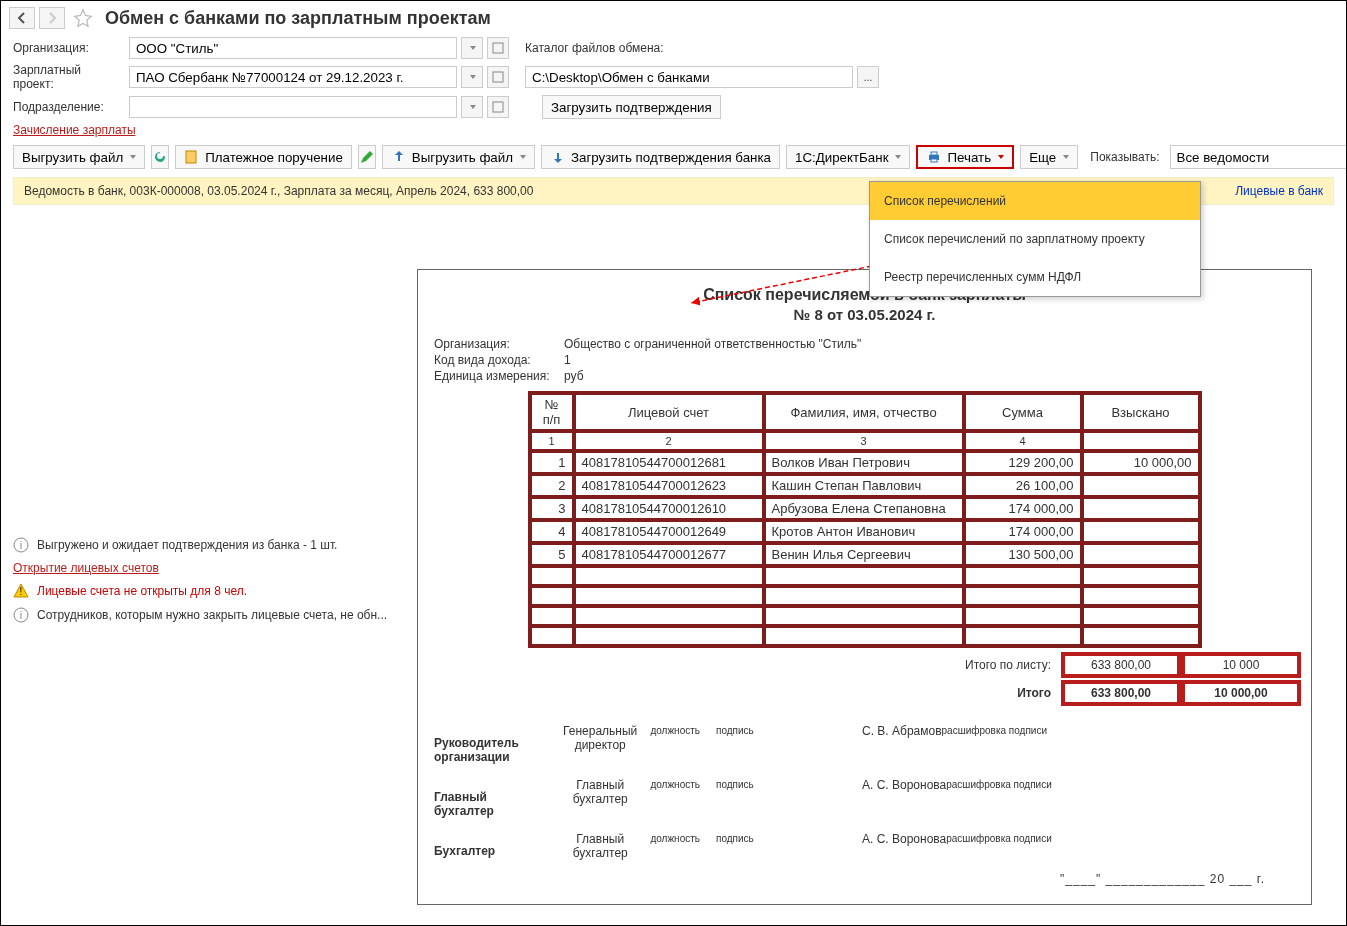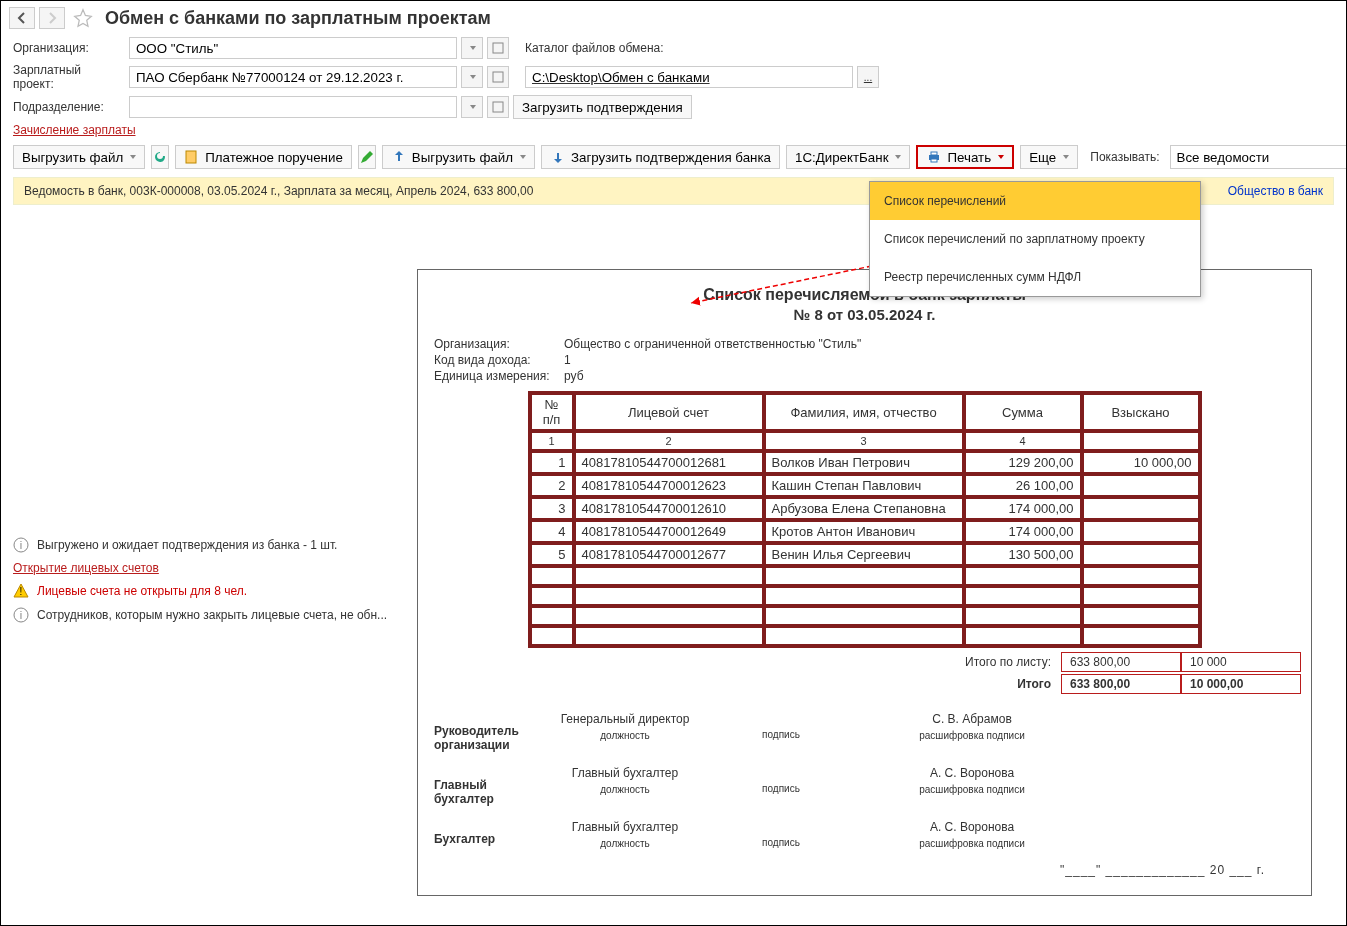--- a/index.html
+++ b/index.html
@@ -113,7 +113,7 @@
           <rect x="1" y="1" width="10" height="10" fill="none" stroke="#888"></rect>
         </svg>
       </div>
-    <div style="margin-left:12px; display:flex; gap:4px; align-items:center;text-decoration:underline;">
+    <div style="margin-left:12px; display:flex; gap:4px; align-items:center;">
       <input class="input-field catalog-input" value="C:\Desktop\Обмен с банками" style="">
       <div class="input-btn">...</div>
     </div>

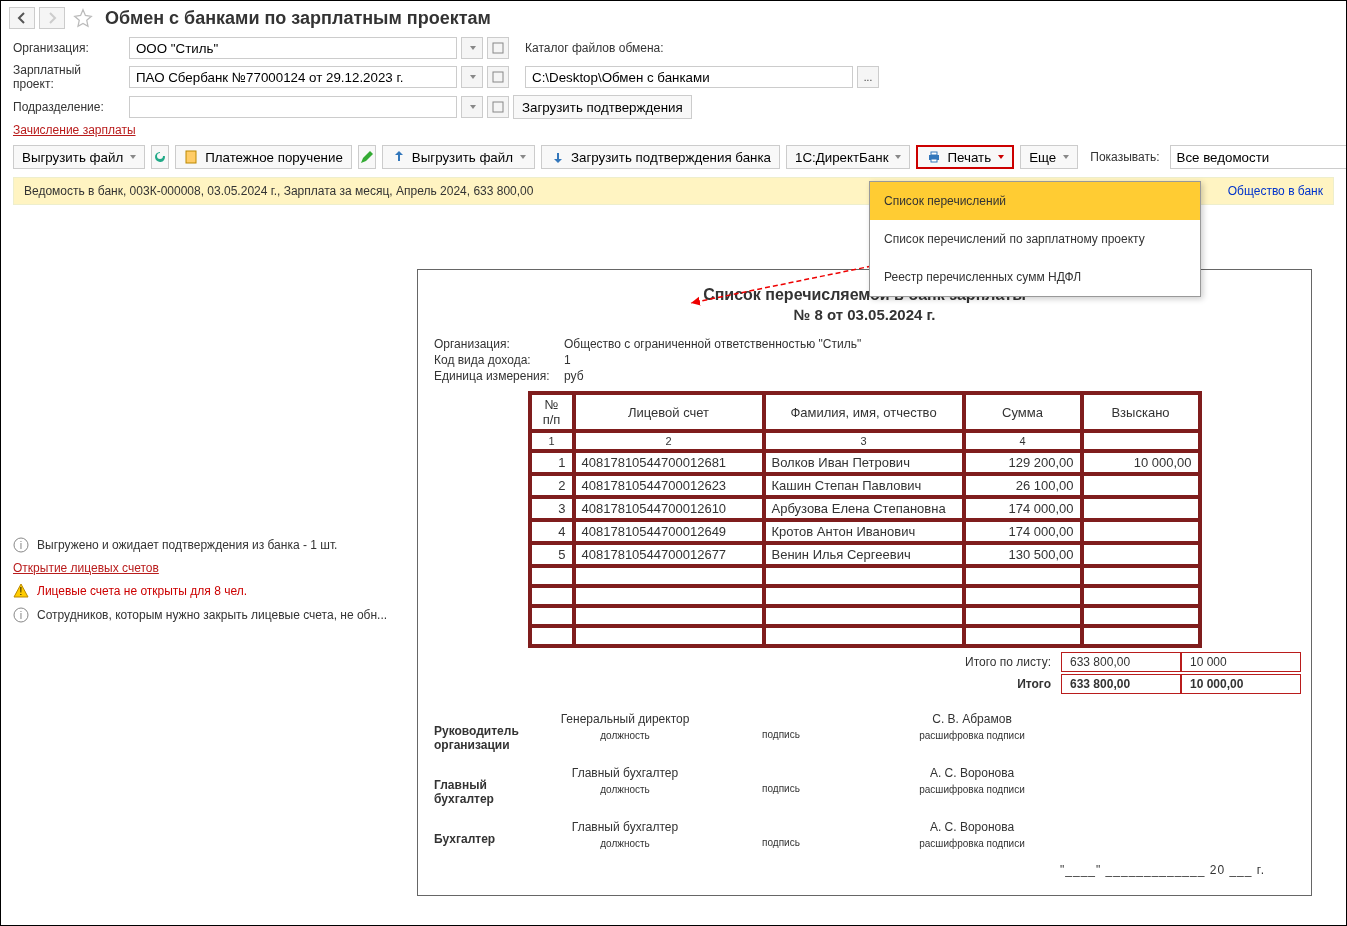--- a/index.html
+++ b/index.html
@@ -129,7 +129,7 @@
           <rect x="1" y="1" width="10" height="10" fill="none" stroke="#888"></rect>
         </svg>
       </div>
-    <button class="tbtn" style="margin-left:0;">Загрузить подтверждения</button>
+    <button class="tbtn" style="margin-left:29px;">Загрузить подтверждения</button>
   </div>
   <div class="form-row">
     <a class="link-green">Зачисление зарплаты</a>

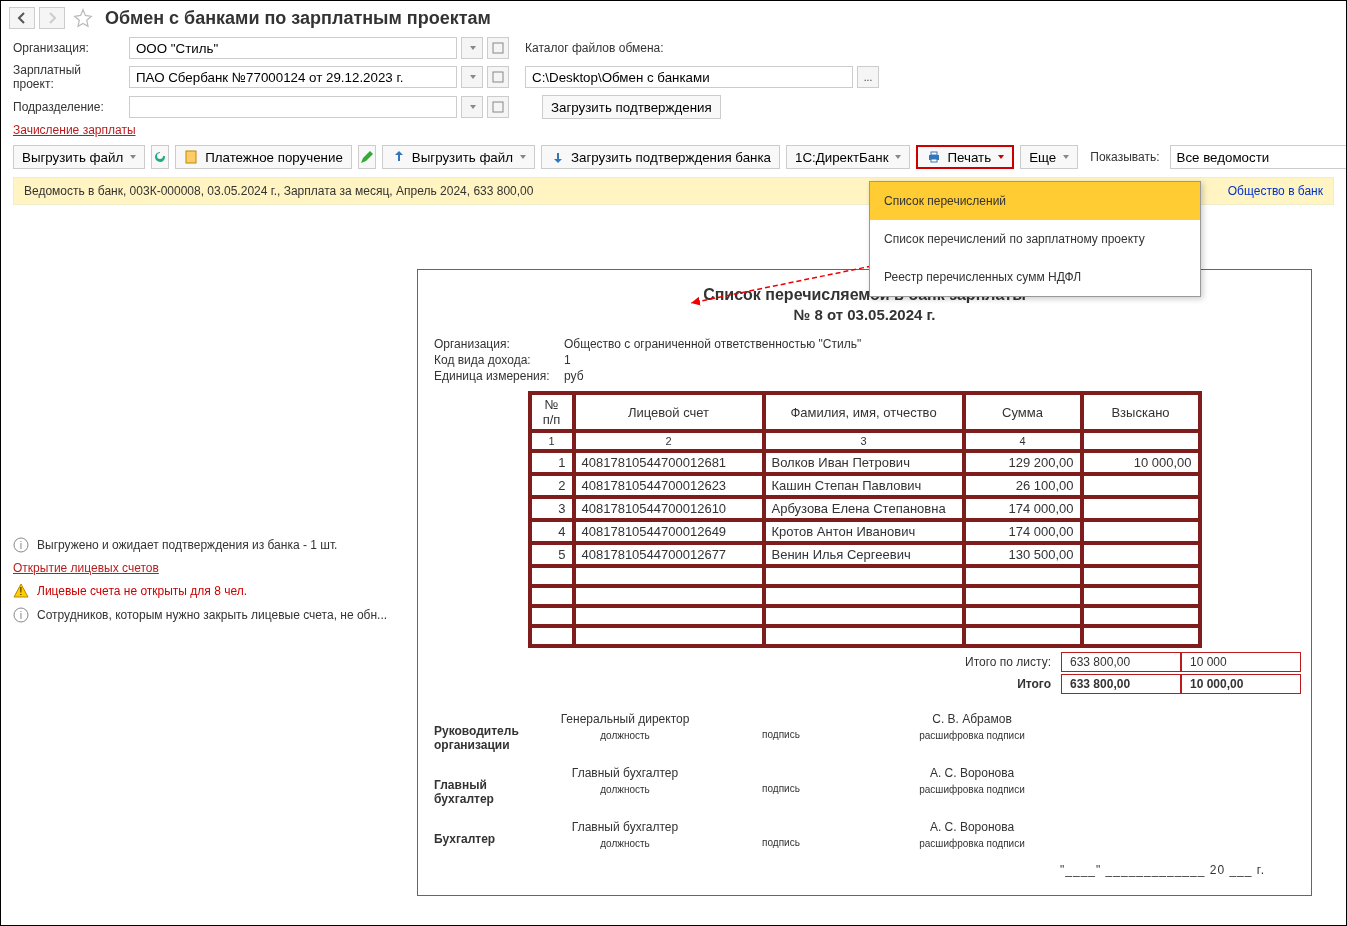--- a/index.html
+++ b/index.html
@@ -194,7 +194,7 @@
 
 <div class="yellow-bar">
   <span>Ведомость в банк, 003К-000008, 03.05.2024 г., Зарплата за месяц, Апрель 2024, 633 800,00</span>
-  <span class="status">Общество в банк</span>
+  <span class="status">Лицевые в банк</span>
 </div>
 
 <div class="dropdown-menu">

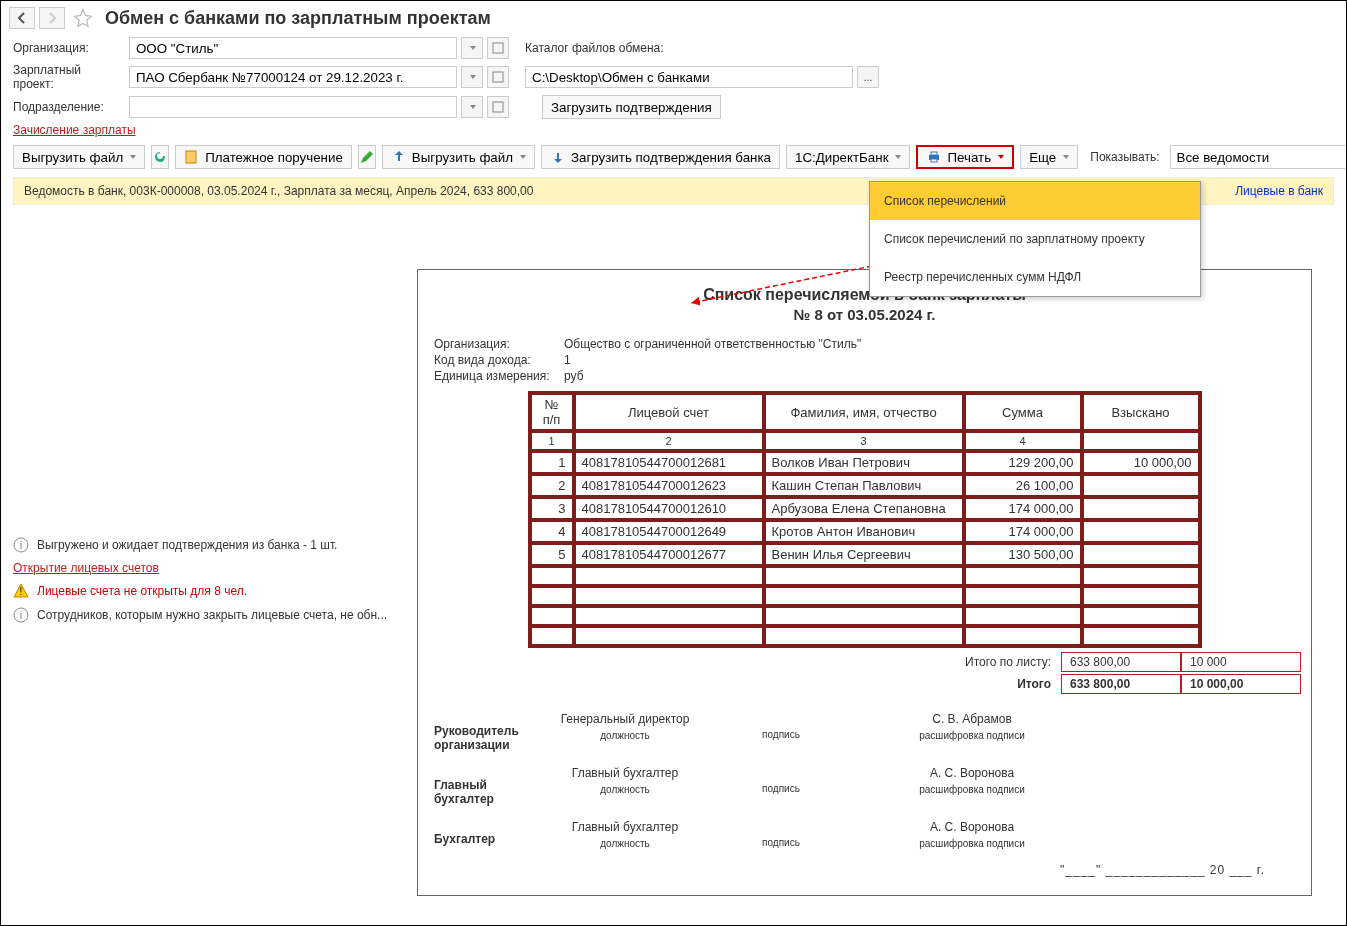--- a/index.html
+++ b/index.html
@@ -54,7 +54,7 @@
 .totals { margin: 4px 0 0 6px; }
 .totals-row { display: flex; justify-content: flex-end; align-items: center; gap: 0; margin-bottom: 2px; }
 .totals-row .tl { width: 430px; text-align: right; padding-right: 10px; }
-.totals-row .tc { width: 120px; border: 1px solid #b91c1c; text-align: left; padding: 2px 8px; }
+.totals-row .tc { width: 120px; border: 4px solid #b91c1c; text-align: center; padding: 2px 8px; }
 .totals-row.bold .tl, .totals-row.bold .tc { font-weight: bold; }
 .sign-block { margin: 18px 6px 0; }
 .sign-row { display: flex; align-items: flex-start; gap: 16px; margin-bottom: 14px; }

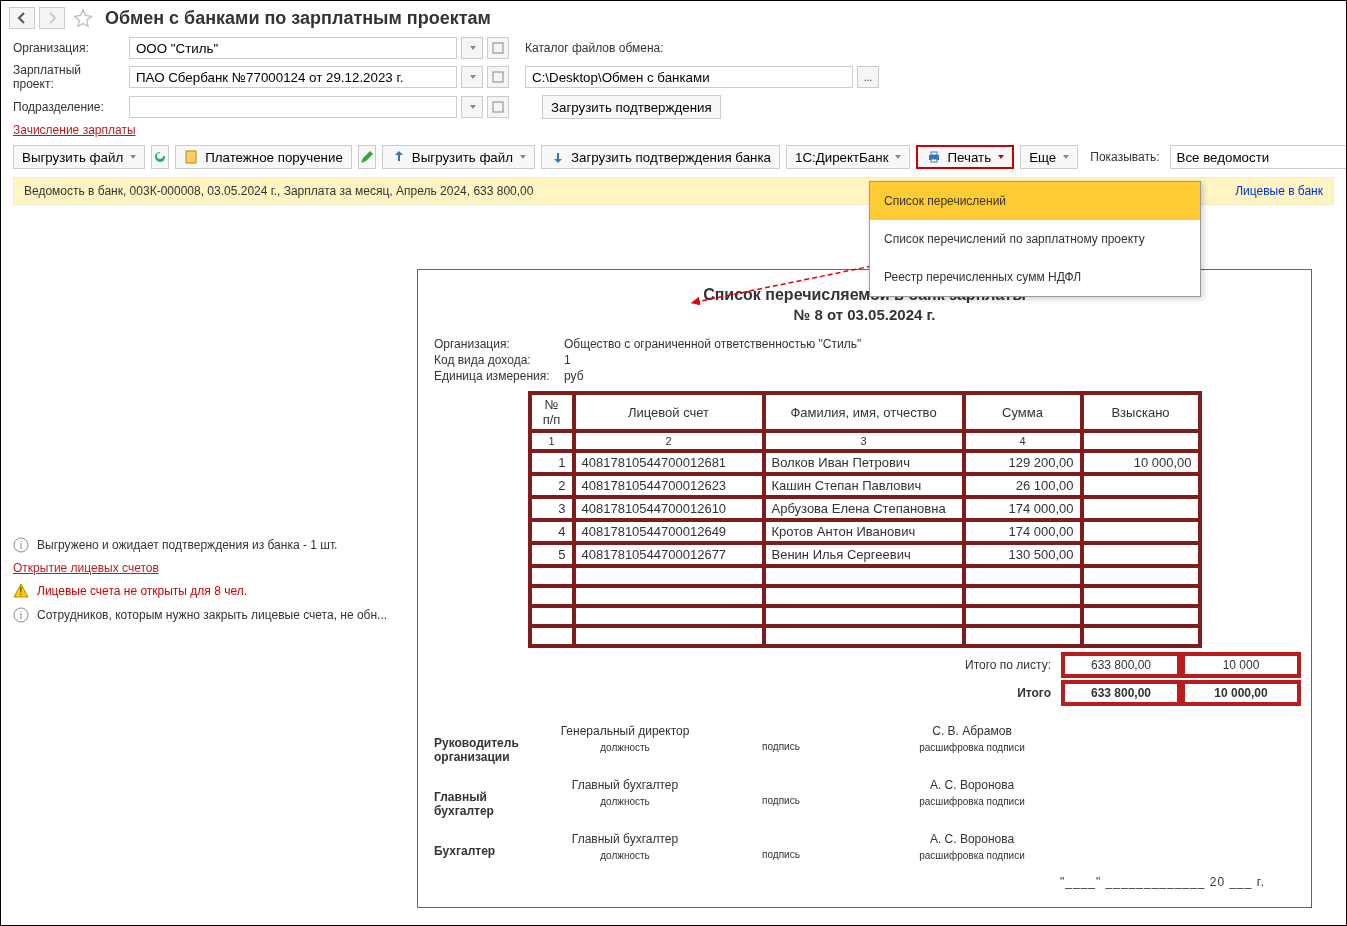--- a/index.html
+++ b/index.html
@@ -59,7 +59,7 @@
 .sign-block { margin: 18px 6px 0; }
 .sign-row { display: flex; align-items: flex-start; gap: 16px; margin-bottom: 14px; }
 .sign-role { width: 100px; font-weight: bold; padding-top: 12px; }
-.sign-cell { display: flex; flex-direction: column; align-items: center; }
+.sign-cell { display: flex; flex-direction: row; align-items: flex-start; }
 .sign-line { border-bottom: 1px solid #000; height: 16px; }
 .sign-cap { font-size: 10px; color: #333; margin-top: 1px; text-align: center; }
 .sign-cell.pos { width: 150px; }

